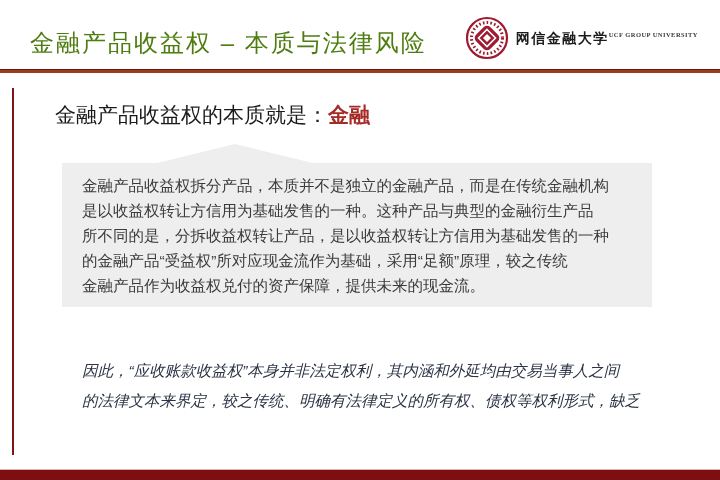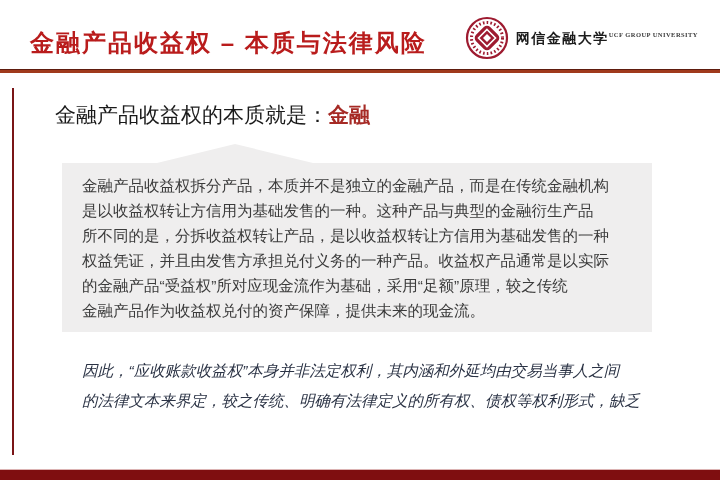--- a/index.html
+++ b/index.html
@@ -21,9 +21,9 @@
     left: 30px; top: 27px;
     margin: 0;
     font-size: 24px;
-    font-weight: 700;
+    font-weight: 400;
     letter-spacing: 2px;
-    color: #b91c1c;
+    color: #4d7c0f;
     white-space: nowrap;
   }
   .logo {

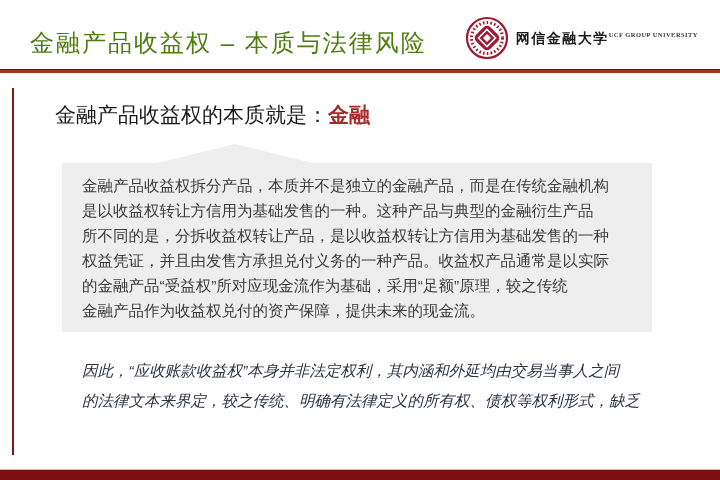--- a/index.html
+++ b/index.html
@@ -162,7 +162,6 @@
     <p>金融产品收益权拆分产品，本质并不是独立的金融产品，而是在传统金融机构</p>
     <p>是以收益权转让方信用为基础发售的一种。这种产品与典型的金融衍生产品</p>
     <p>所不同的是，分拆收益权转让产品，是以收益权转让方信用为基础发售的一种</p>
-    <p>权益凭证，并且由发售方承担兑付义务的一种产品。收益权产品通常是以实际</p>
     <p>的金融产品“受益权”所对应现金流作为基础，采用“足额”原理，较之传统</p>
     <p>金融产品作为收益权兑付的资产保障，提供未来的现金流。</p>
   </div>

